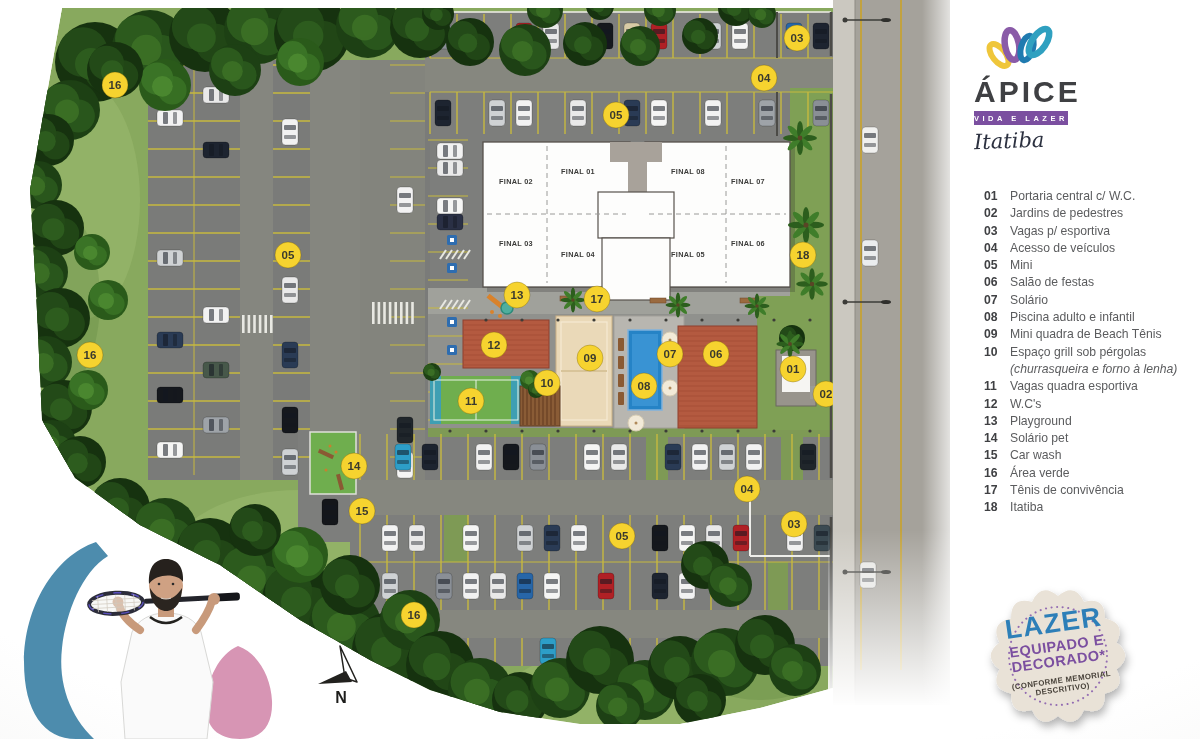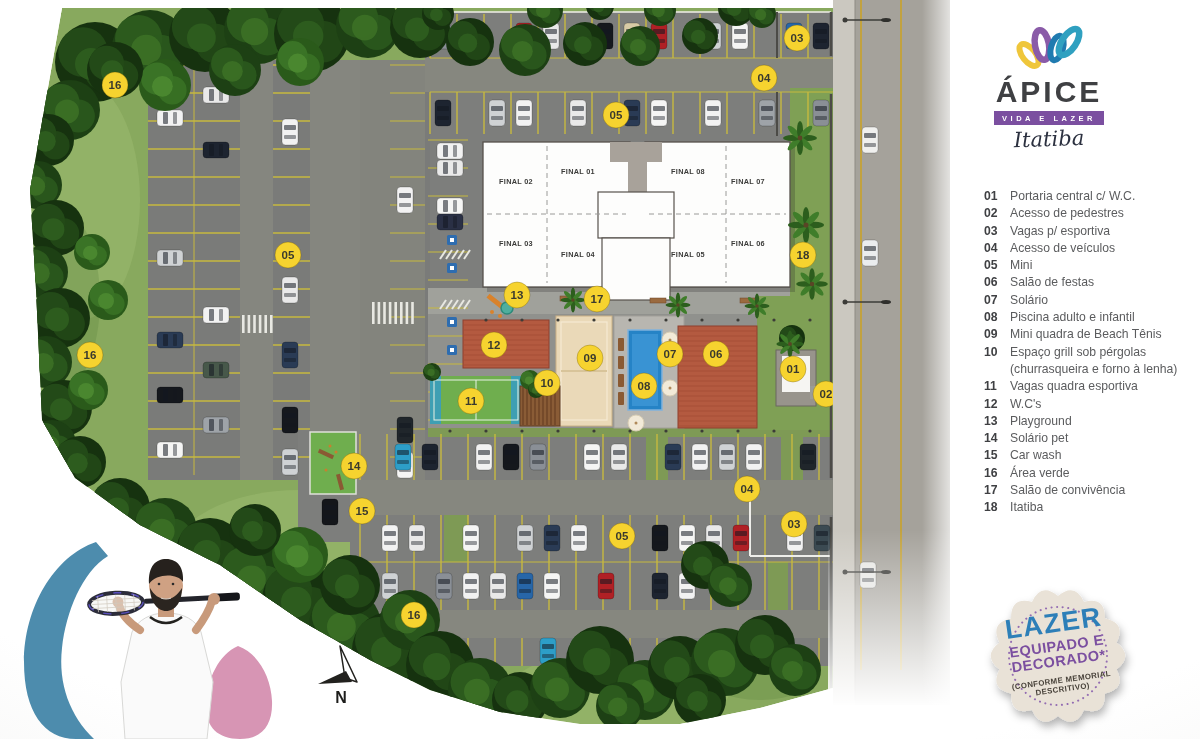--- a/index.html
+++ b/index.html
@@ -8,7 +8,7 @@
     background:radial-gradient(130% 115% at 52% 42%, #ffffff 55%, #eaeae8 100%);}
   #map{position:absolute;left:0;top:0;}
   .panel{position:absolute;left:958px;top:0;width:242px;height:739px;}
-  .logo{position:absolute;left:0;top:20px;width:182px;text-align:center;}
+  .logo{position:absolute;left:16px;top:20px;width:182px;}
   .logo-name{font-size:30px;font-weight:600;letter-spacing:3px;color:#3f4043;line-height:1;margin-top:1px;}
   .logo-tag{display:inline-block;background:#7b4fa0;color:#ffffff;font-size:7.5px;font-weight:bold;
     letter-spacing:3.5px;padding:3px 8px 2px;margin-top:3px;}

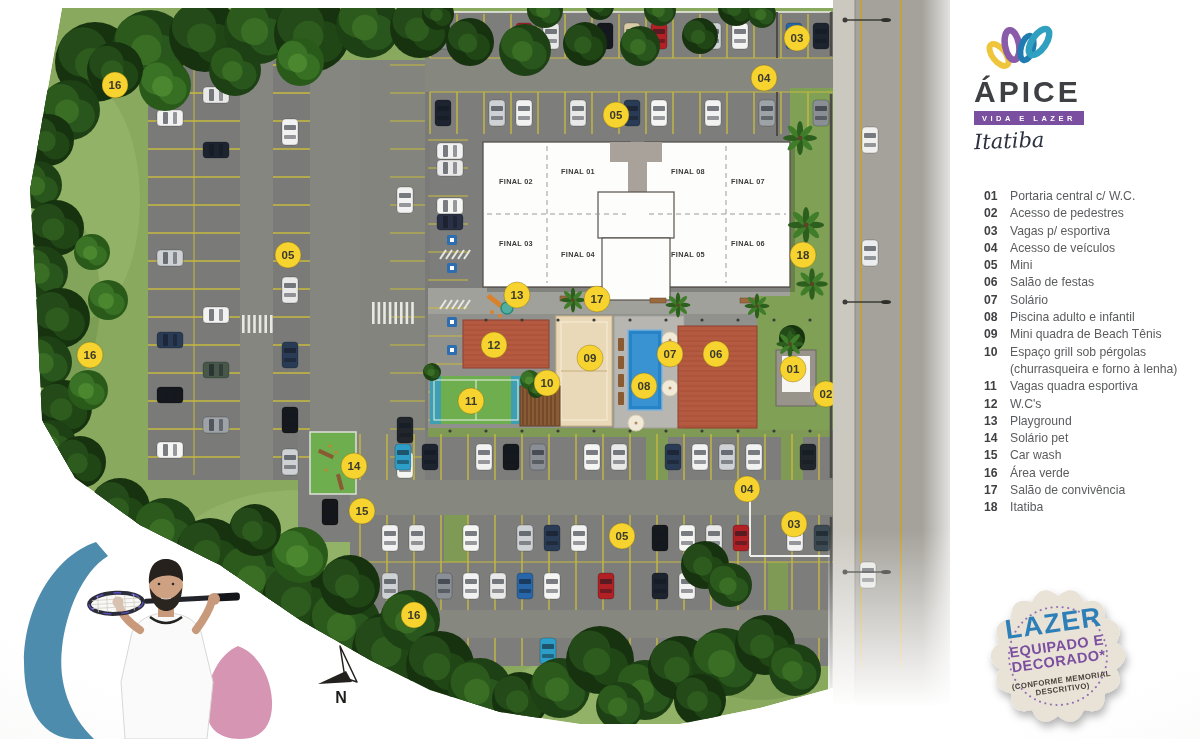--- a/index.html
+++ b/index.html
@@ -11,7 +11,7 @@
   .logo{position:absolute;left:16px;top:20px;width:182px;}
   .logo-name{font-size:30px;font-weight:600;letter-spacing:3px;color:#3f4043;line-height:1;margin-top:1px;}
   .logo-tag{display:inline-block;background:#7b4fa0;color:#ffffff;font-size:7.5px;font-weight:bold;
-    letter-spacing:3.5px;padding:3px 8px 2px;margin-top:3px;}
+    letter-spacing:3.5px;padding:3px 0 2px;margin-top:3px;}
   .logo-city{font-family:"DejaVu Serif",serif;font-style:italic;font-size:21px;color:#2c3140;
     margin-top:2px;transform:rotate(-2deg);}
   .legend{position:absolute;left:26px;top:188px;margin:0;padding:0;list-style:none;width:212px;}

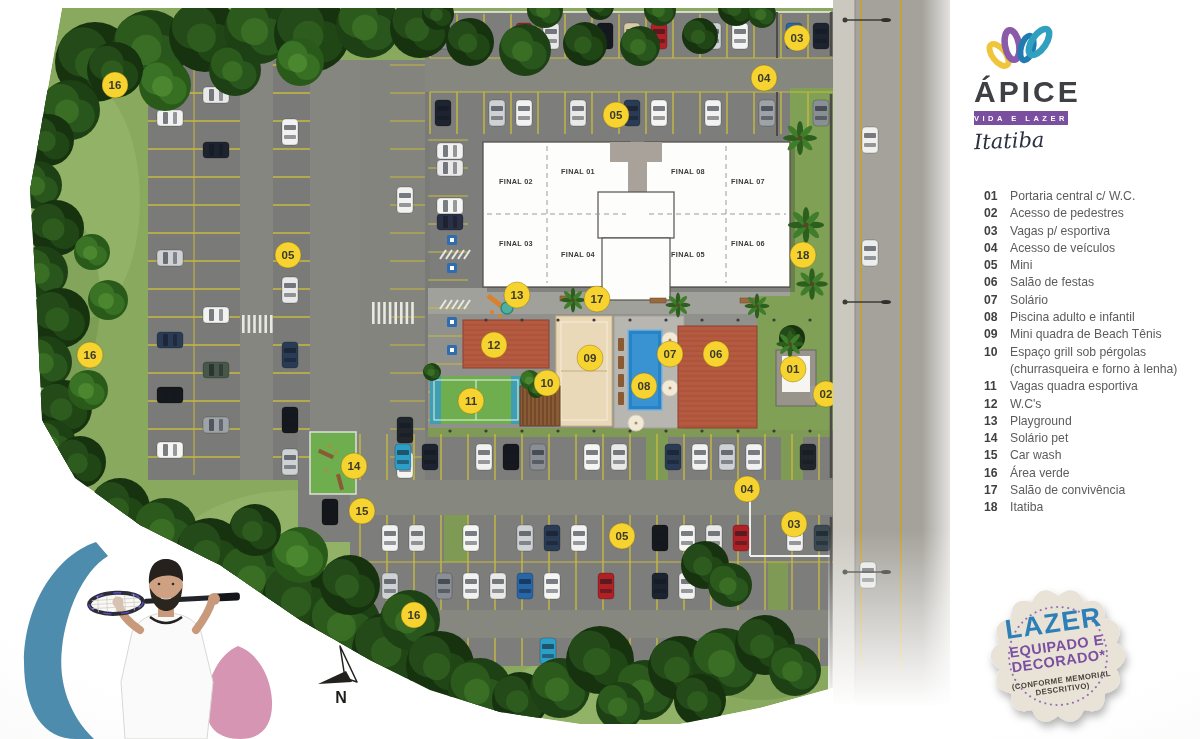--- a/index.html
+++ b/index.html
@@ -1429,7 +1429,7 @@
         </li>
         <li>
           <span class="num">02</span>
-          <span class="lbl">Acesso de pedestres</span>
+          <span class="lbl">Jardins de pedestres</span>
         </li>
         <li>
           <span class="num">03</span>

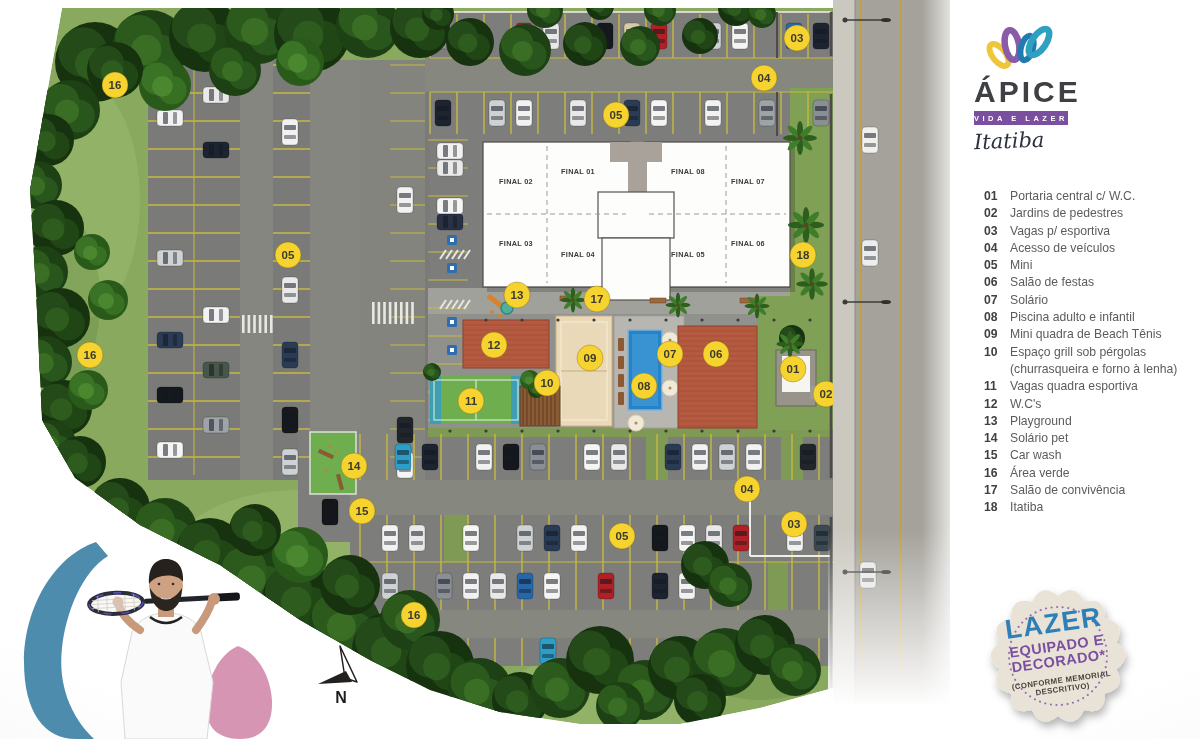--- a/index.html
+++ b/index.html
@@ -17,7 +17,7 @@
   .legend{position:absolute;left:26px;top:188px;margin:0;padding:0;list-style:none;width:212px;}
   .legend li{display:flex;gap:9px;line-height:17.3px;font-size:12.2px;color:#5b5c5e;}
   .legend .num{font-weight:bold;color:#3f4043;min-width:17px;}
-  .legend .l2{display:block;}
+  .legend .l2{display:block;font-style:italic;}
   .badge-svg{position:absolute;left:0px;top:556px;}
 </style>
 </head>

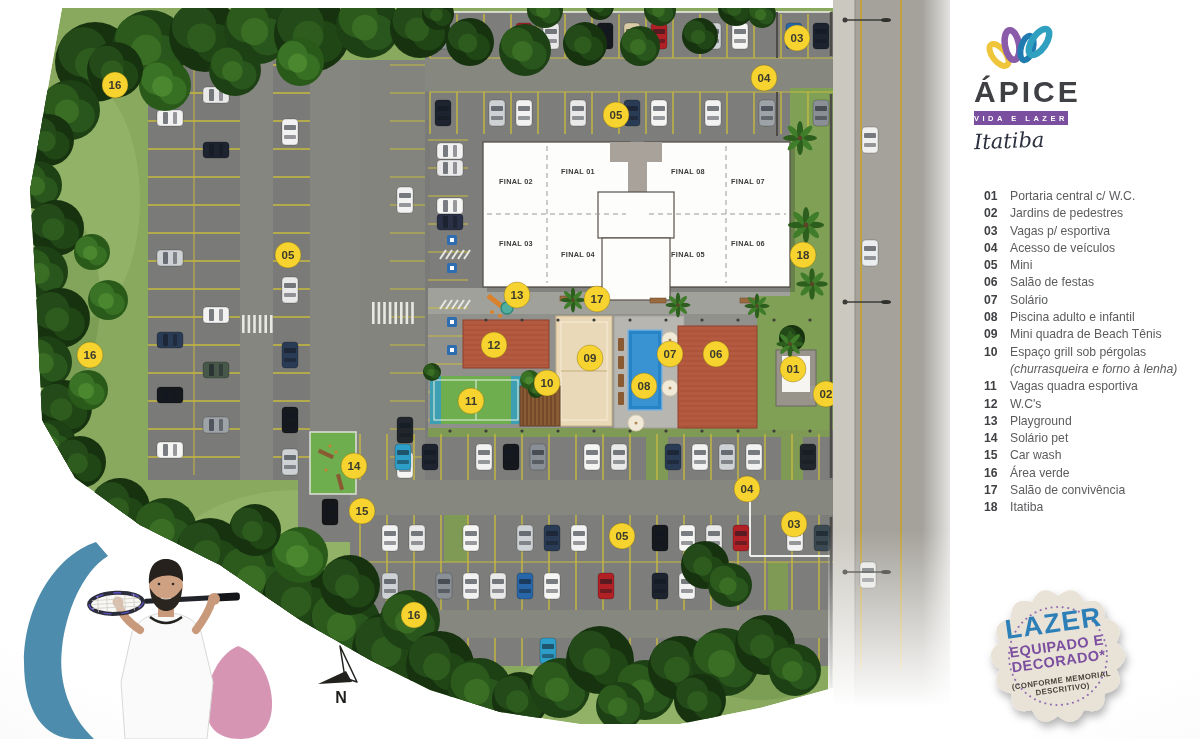--- a/index.html
+++ b/index.html
@@ -1489,7 +1489,7 @@
         </li>
         <li>
           <span class="num">17</span>
-          <span class="lbl">Salão de convivência</span>
+          <span class="lbl">Tênis de convivência</span>
         </li>
         <li>
           <span class="num">18</span>

